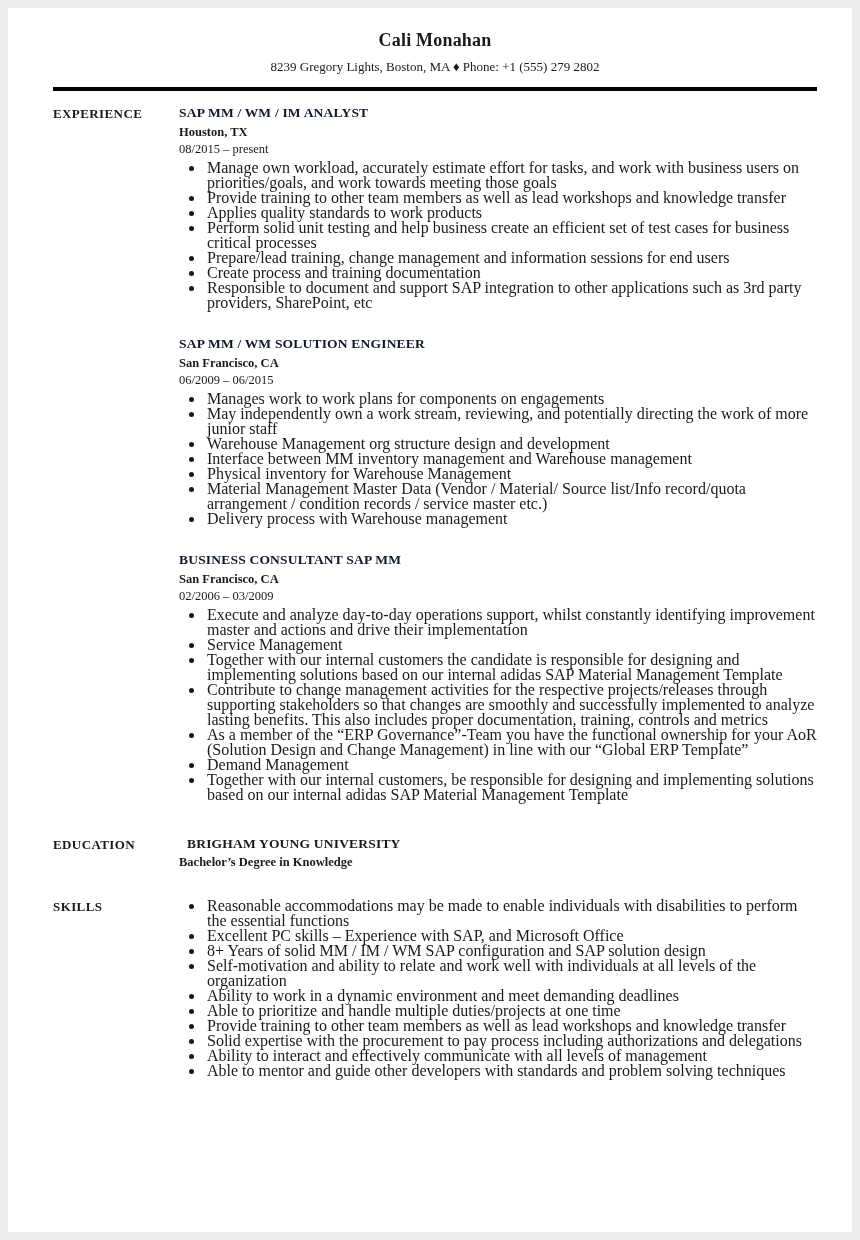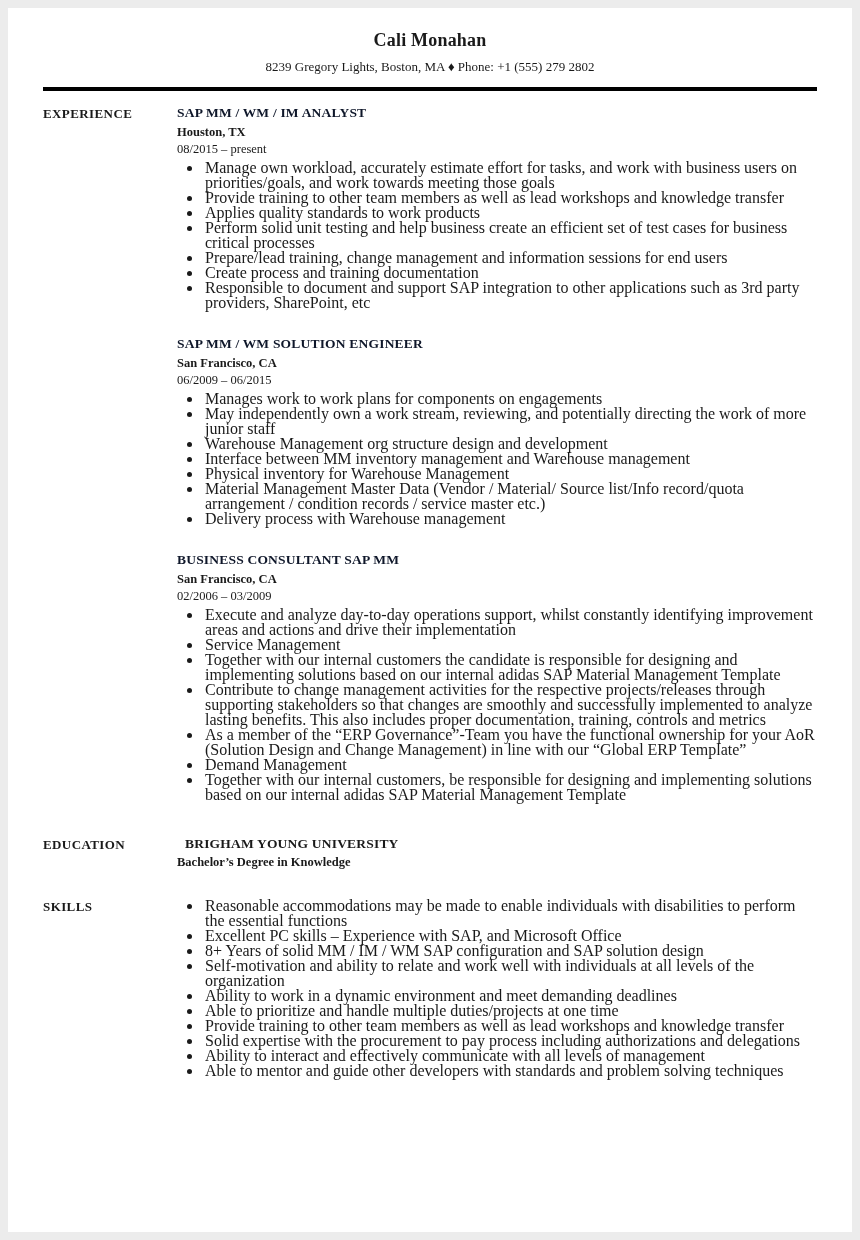--- a/index.html
+++ b/index.html
@@ -22,7 +22,7 @@
     bottom: 8px;
     background: #ffffff;
     box-sizing: border-box;
-    padding: 14px 35px 24px 35px;
+    padding: 14px 35px 24px 45px;
     overflow: hidden;
   }
   

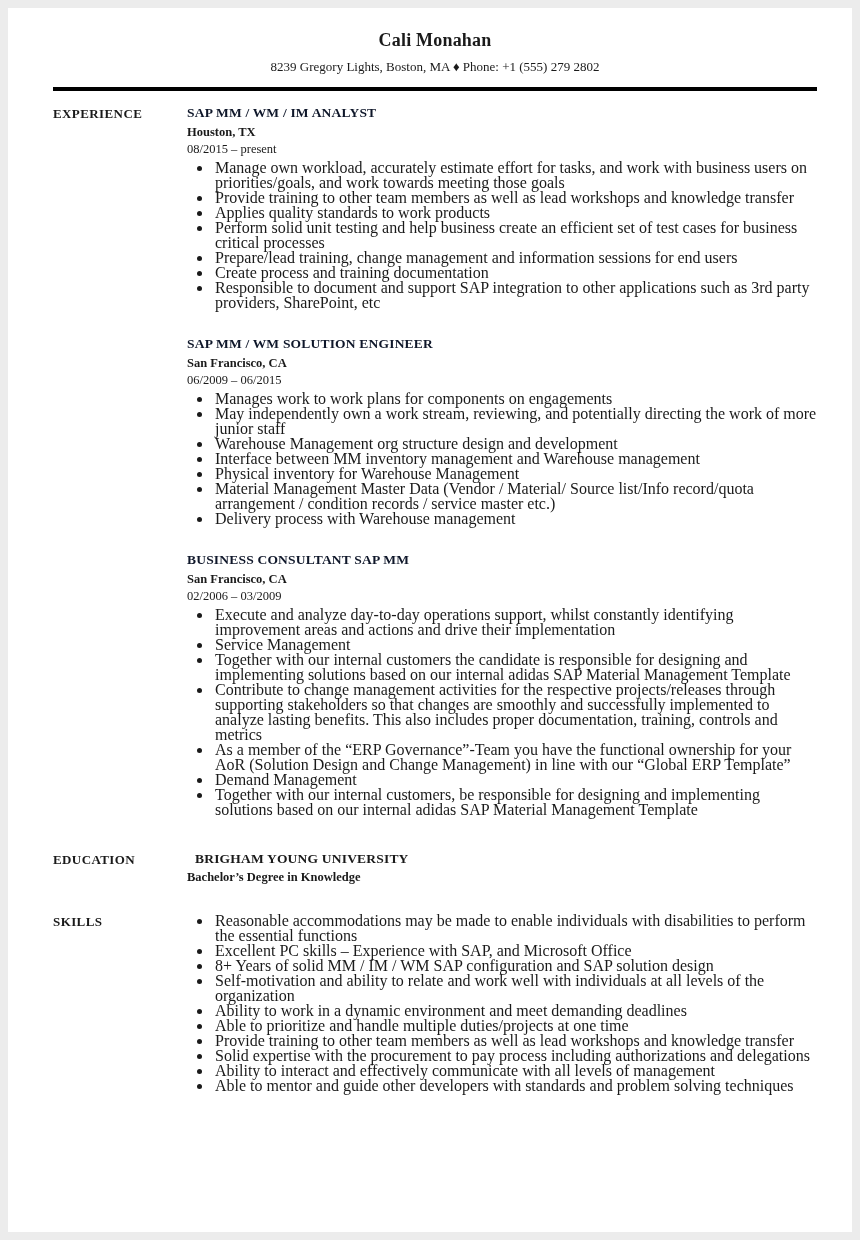--- a/index.html
+++ b/index.html
@@ -49,7 +49,7 @@
   .row {
     display: grid;
     grid-template-columns: 122px 1fr;
-    column-gap: 12px;
+    column-gap: 4px;
   }
   .sec-label {
     font-size: 13px;

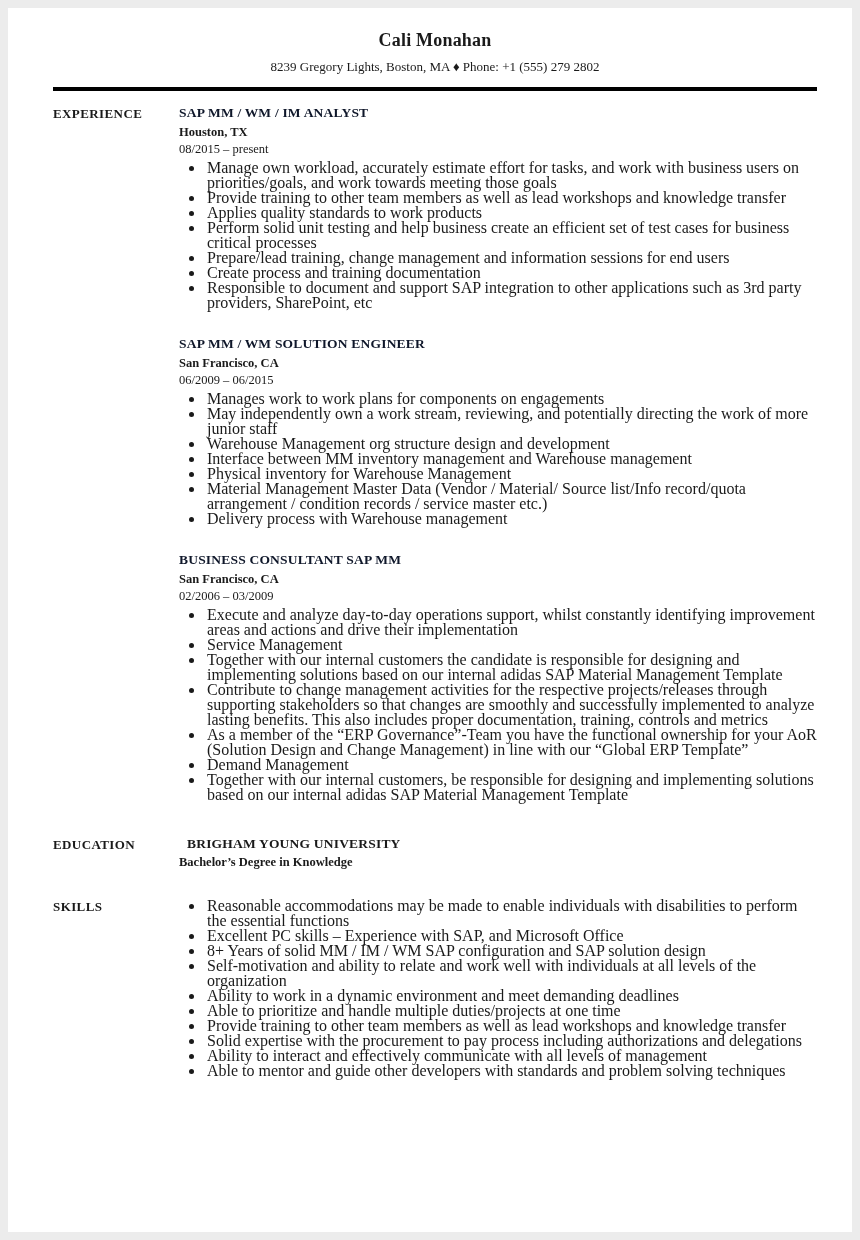--- a/index.html
+++ b/index.html
@@ -151,7 +151,7 @@
         <div class="job-loc">San Francisco, CA</div>
         <div class="job-dates">02/2006 – 03/2009</div>
         <ul class="bullets">
-          <li>Execute and analyze day-to-day operations support, whilst constantly identifying improvement areas and actions and drive their implementation</li>
+          <li>Execute and analyze day-to-day operations support, whilst constantly identifying improvement master and actions and drive their implementation</li>
           <li>Service Management</li>
           <li>Together with our internal customers the candidate is responsible for designing and implementing solutions based on our internal adidas SAP Material Management Template</li>
           <li>Contribute to change management activities for the respective projects/releases through supporting stakeholders so that changes are smoothly and successfully implemented to analyze lasting benefits. This also includes proper documentation, training, controls and metrics</li>

